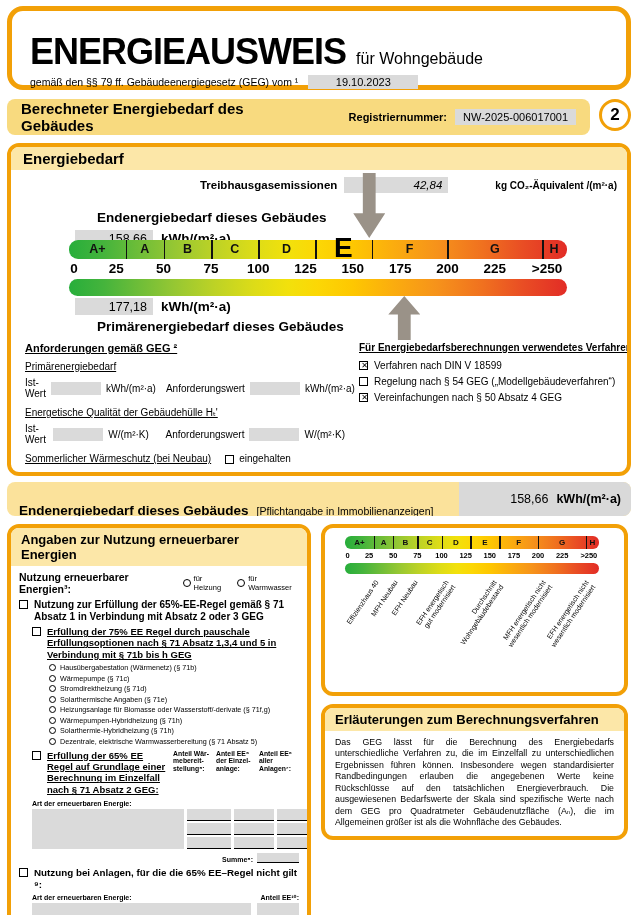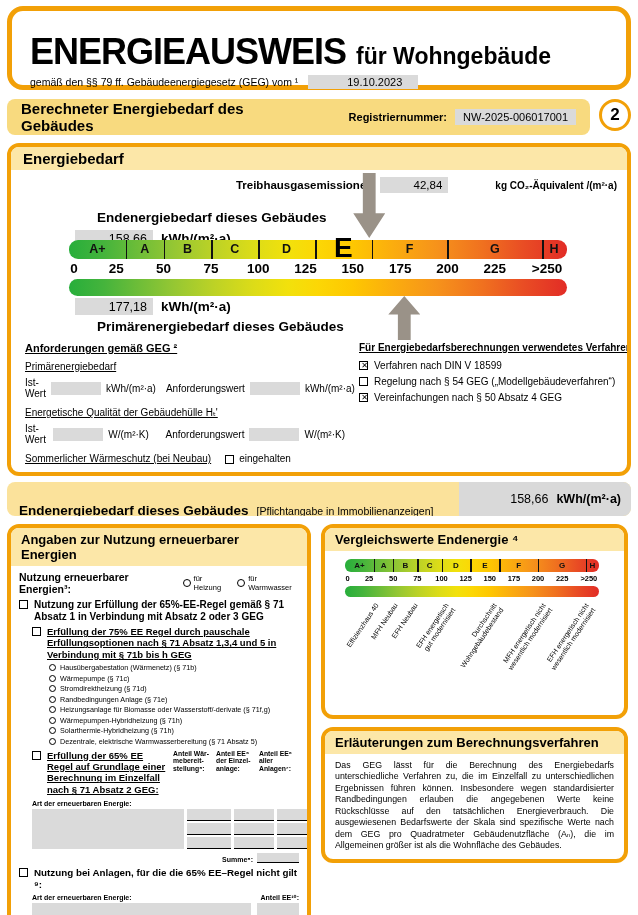--- a/index.html
+++ b/index.html
@@ -11,7 +11,7 @@
   .hdr-box { border:5px solid #F2A007; border-radius:16px; padding:20px 18px 8px 18px; height:84px; }
   .hdr-title-row { display:flex; align-items:baseline; gap:10px; }
   .hdr-title { font-size:36px; font-weight:bold; letter-spacing:-1px; }
-  .hdr-sub { font-size:23px; font-weight:bold; }
+  .hdr-sub { font-size:16px; font-weight:normal; }
   .hdr-law-row { display:flex; align-items:center; gap:10px; margin-top:2px; }
   .hdr-law { font-size:10.5px; }
   .date-box { background:#DADADA; font-size:11px; padding:1px 16px; min-width:110px; text-align:right; }

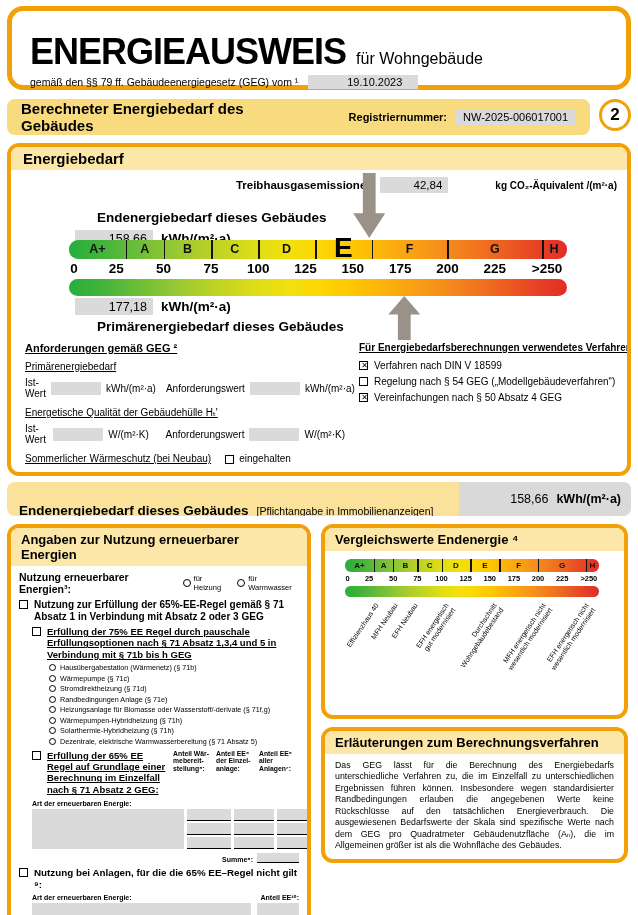--- a/index.html
+++ b/index.html
@@ -14,7 +14,7 @@
   .hdr-sub { font-size:16px; font-weight:normal; }
   .hdr-law-row { display:flex; align-items:center; gap:10px; margin-top:2px; }
   .hdr-law { font-size:10.5px; }
-  .date-box { background:#DADADA; font-size:11px; padding:1px 16px; min-width:110px; text-align:right; }
+  .date-box { background:#DADADA; font-size:11px; padding:1px 16px; min-width:110px; text-align:center; }
 
   
   .banner-row { display:flex; align-items:flex-start; margin-top:9px; gap:9px; }

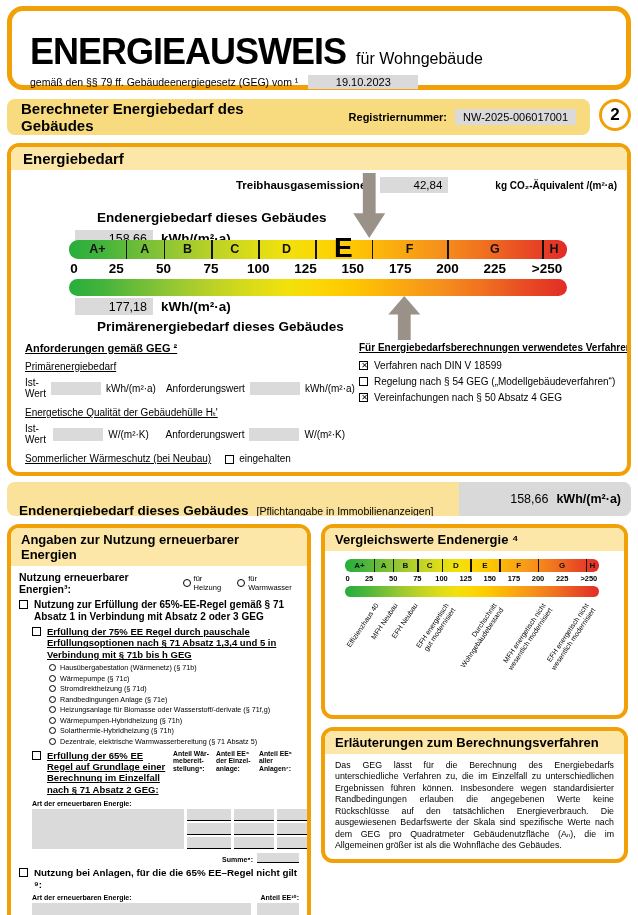--- a/index.html
+++ b/index.html
@@ -37,7 +37,7 @@
   .ghg-label { font-size:11.5px; font-weight:bold; }
   .ghg-unit { font-size:10px; font-weight:bold;padding-left:40px; }
   .vbox { background:#DADADA; display:flex; align-items:center; justify-content:flex-end; padding:0 6px; }
-  .vbox.ghg { width:68px; height:16px; font-size:11.5px; }
+  .vbox.ghg { width:104px; height:16px; font-size:11.5px;font-style:italic; }
   .end-label { position:absolute; left:86px; top:40px; font-size:13.5px; font-weight:bold; }
   .end-row { position:absolute; left:64px; top:60px; display:flex; align-items:center; gap:8px; }
   .vbox.big { width:78px; height:17px; font-size:12.5px; }

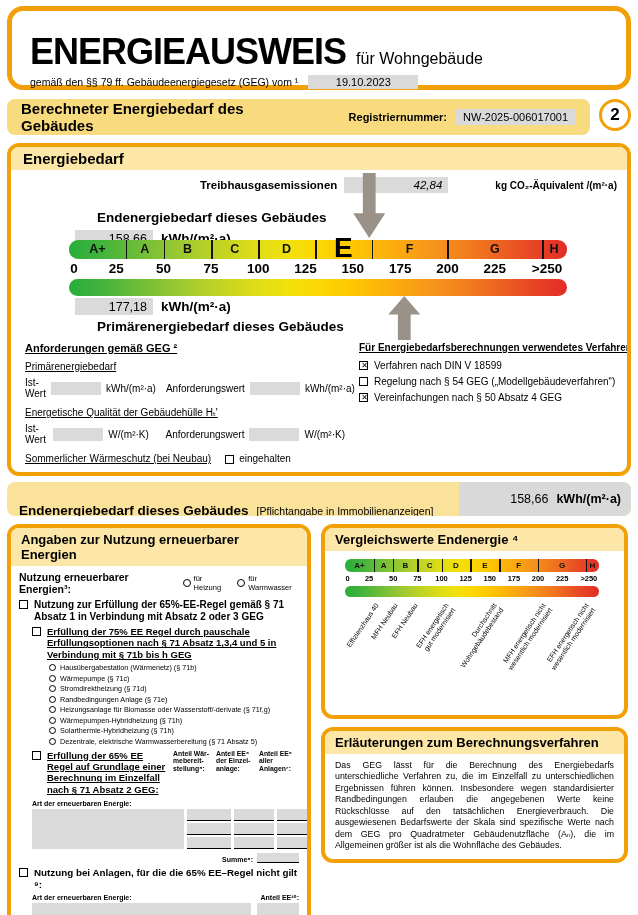--- a/index.html
+++ b/index.html
@@ -393,7 +393,6 @@
 
     <div class="col-right">
       <div class="sect">
-        <div class="sect-strip small">Vergleichswerte Endenergie ⁴</div>
         <div class="vg-content">
           <div class="vg-scale">
             <div class="vg-bar grad">

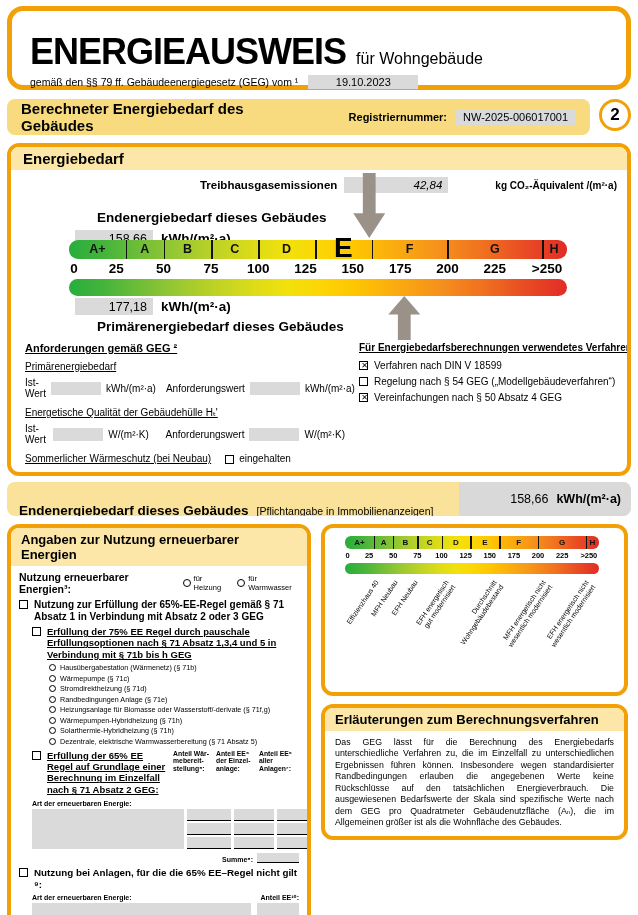--- a/index.html
+++ b/index.html
@@ -316,7 +316,7 @@
               </div>
             <div class="rad-opt">
                 <span class="radio"></span>
-                <span>Randbedingungen Anlage (§ 71e)</span>
+                <span>Solarthermische Angaben (§ 71e)</span>
               </div>
             <div class="rad-opt">
                 <span class="radio"></span>

